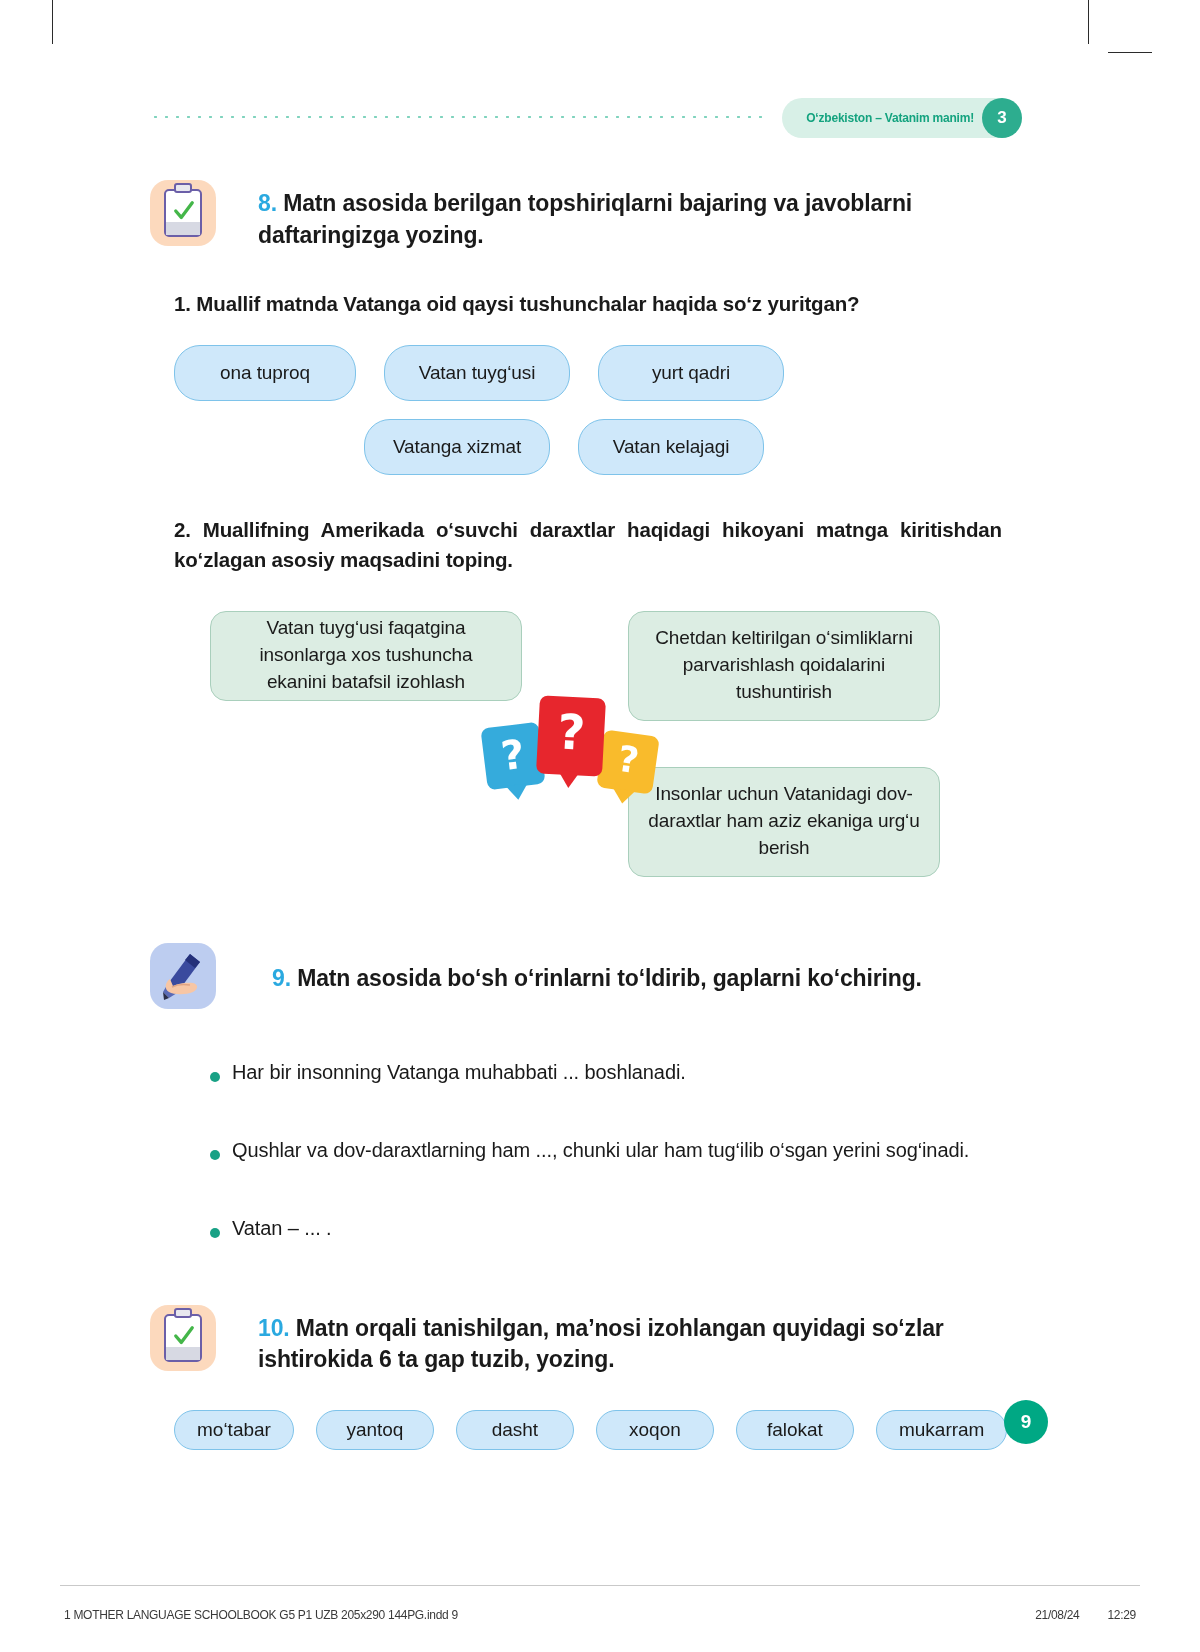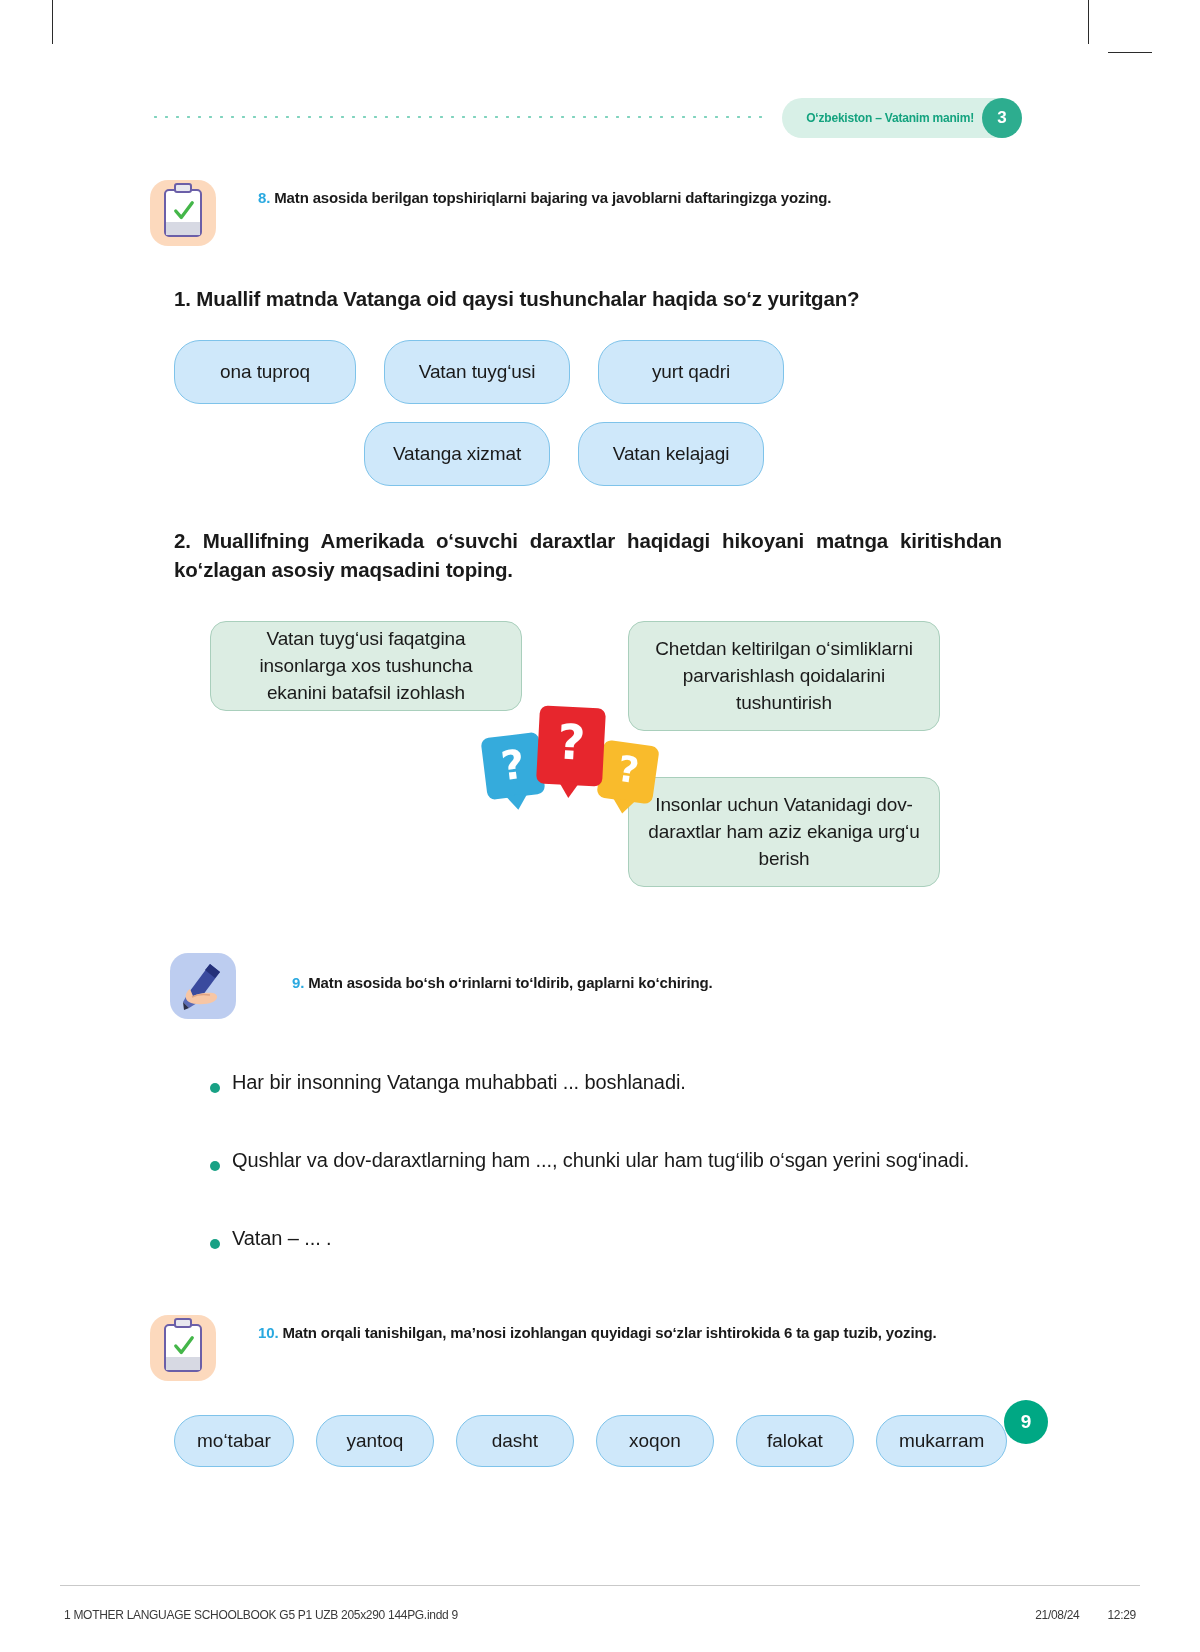--- a/index.html
+++ b/index.html
@@ -104,7 +104,7 @@
   .task-icon.peach { background: #fcd9bd; }
   .task-icon.periwinkle { background: #bdcdf0; }
   .task-text {
-    font-size: 15px;
+    font-size: 23px;
     font-weight: 700;
     line-height: 1.38;
     color: #1a1a1a;

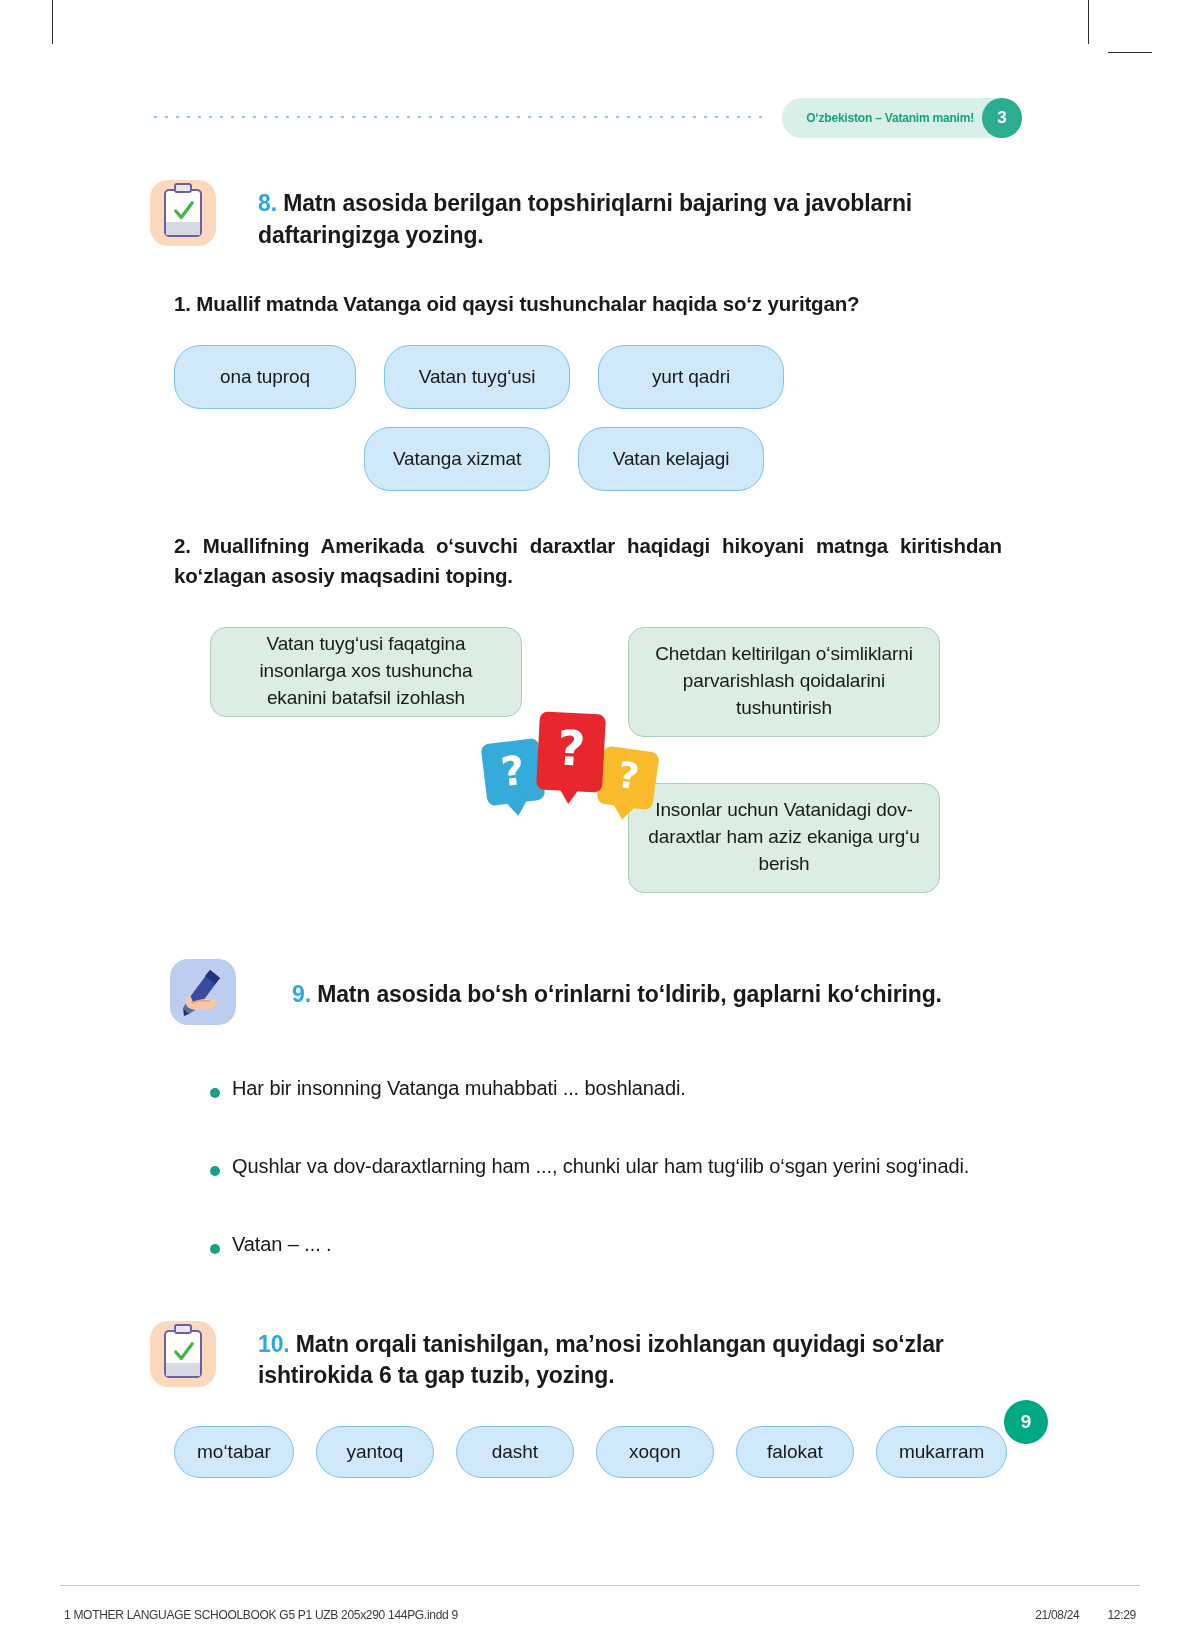--- a/index.html
+++ b/index.html
@@ -183,7 +183,7 @@
     background: #cfe8fa;
     border: 1.6px solid #7ec3ea;
     border-radius: 26px;
-    height: 64px;
+    height: 56px;
     display: flex;
     align-items: center;
     justify-content: center;

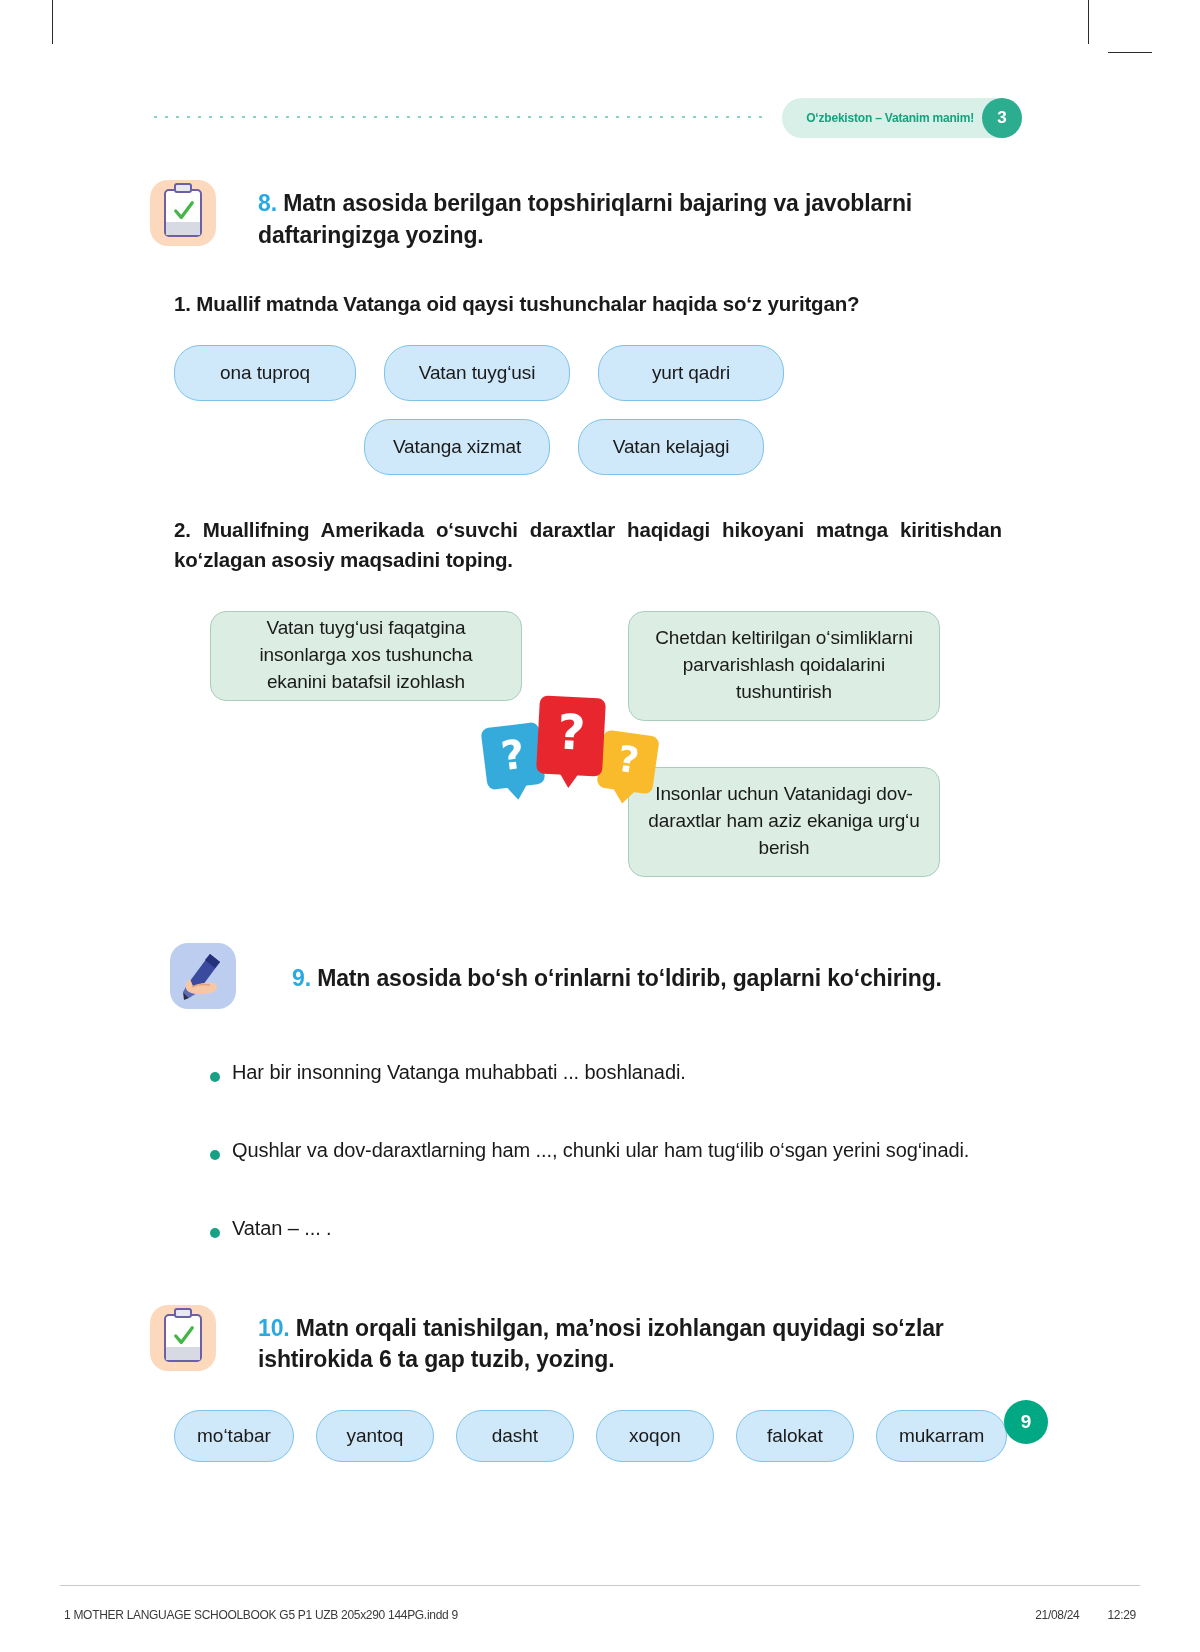--- a/index.html
+++ b/index.html
@@ -429,7 +429,7 @@
       </div>
     </div>
 
-    <div class="task task-9" style="margin-top:64px;margin-left:20px;">
+    <div class="task task-9" style="margin-top:64px;">
       <div class="task-icon periwinkle">
         <svg class="pen-wrap" viewBox="0 0 46 50">
           <path d="M30 3 L40 11 L17 42 L7 34 Z" fill="#3a4a9e"></path>

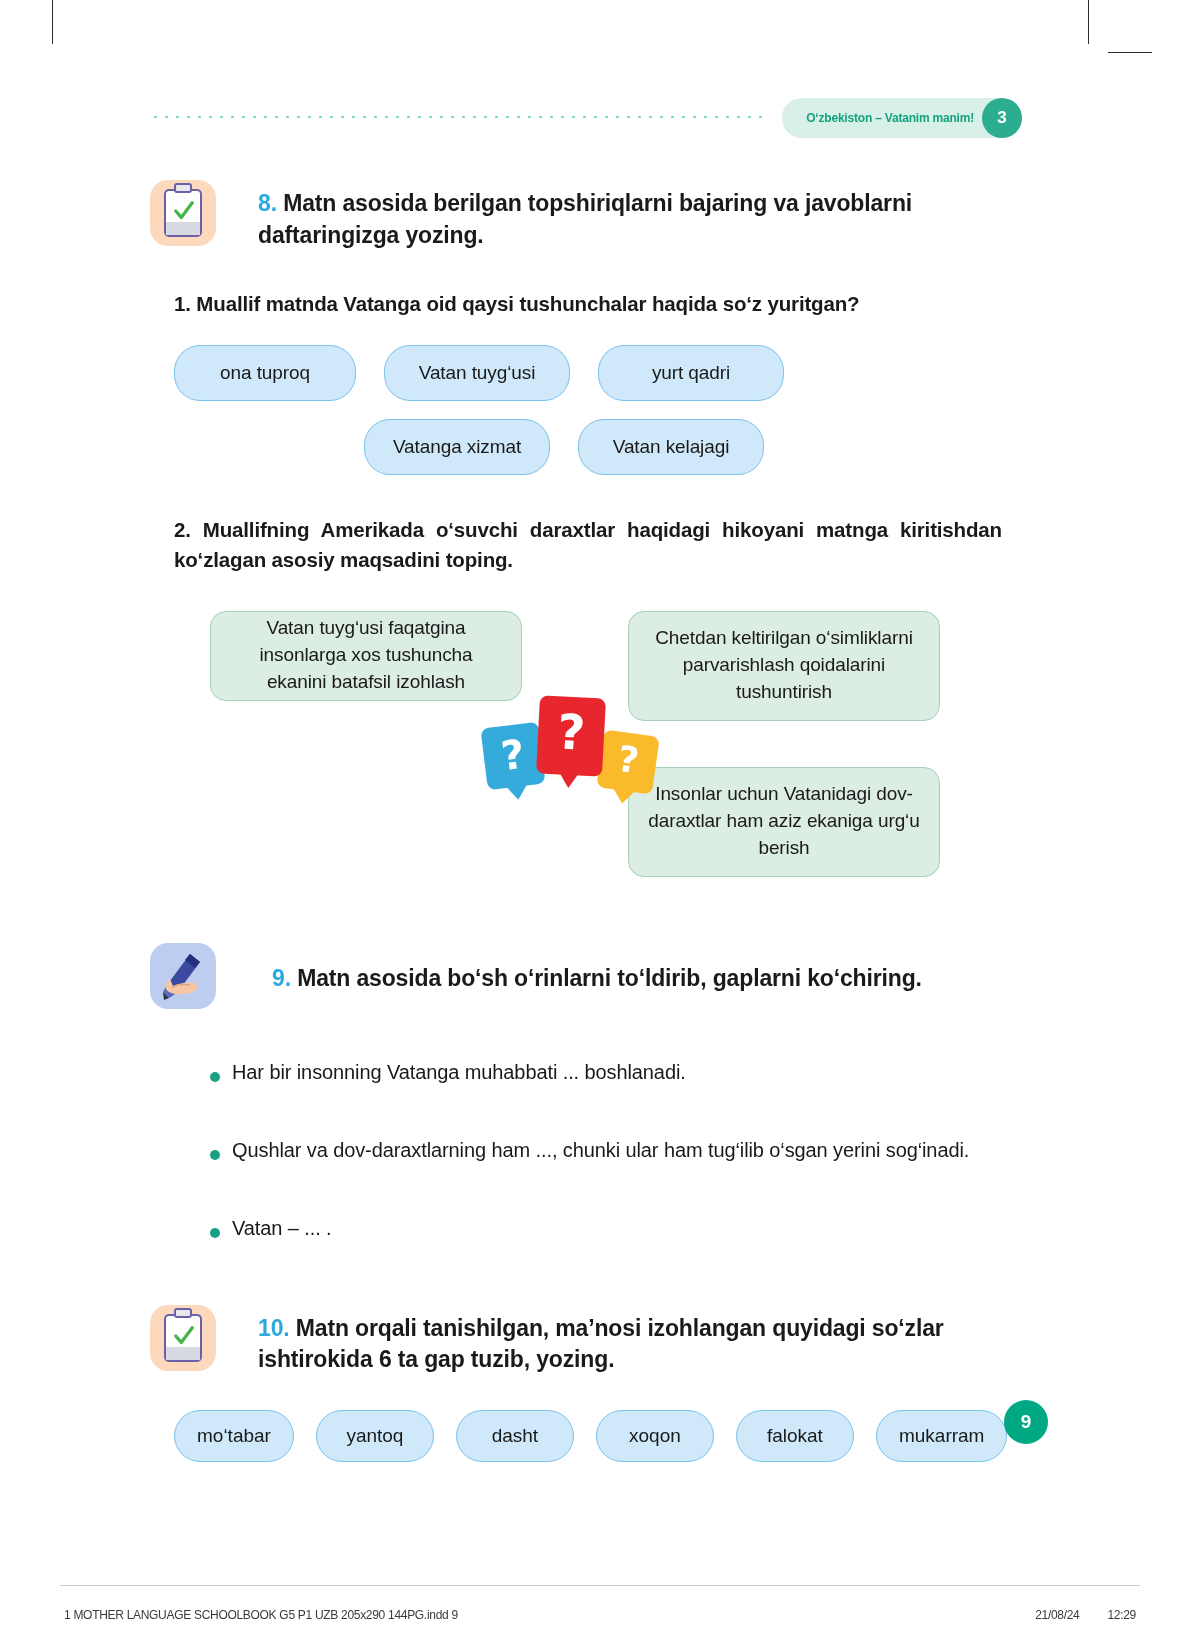--- a/index.html
+++ b/index.html
@@ -310,7 +310,7 @@
     background: #cfe8fa;
     border: 1.6px solid #7ec3ea;
     border-radius: 26px;
-    height: 52px;
+    height: 40px;
     display: flex;
     align-items: center;
     justify-content: center;

